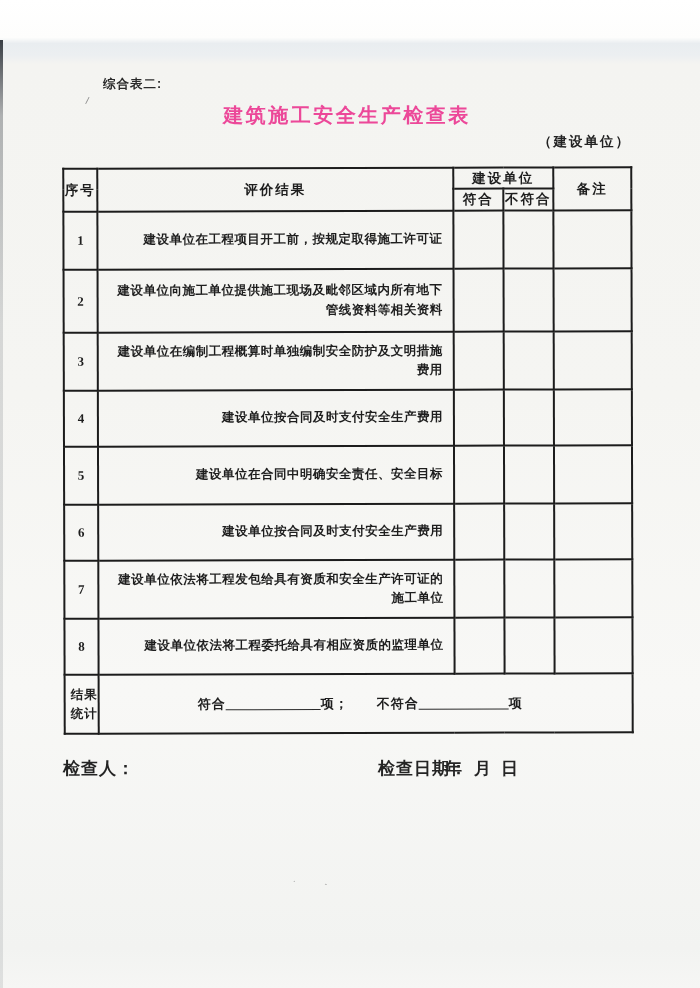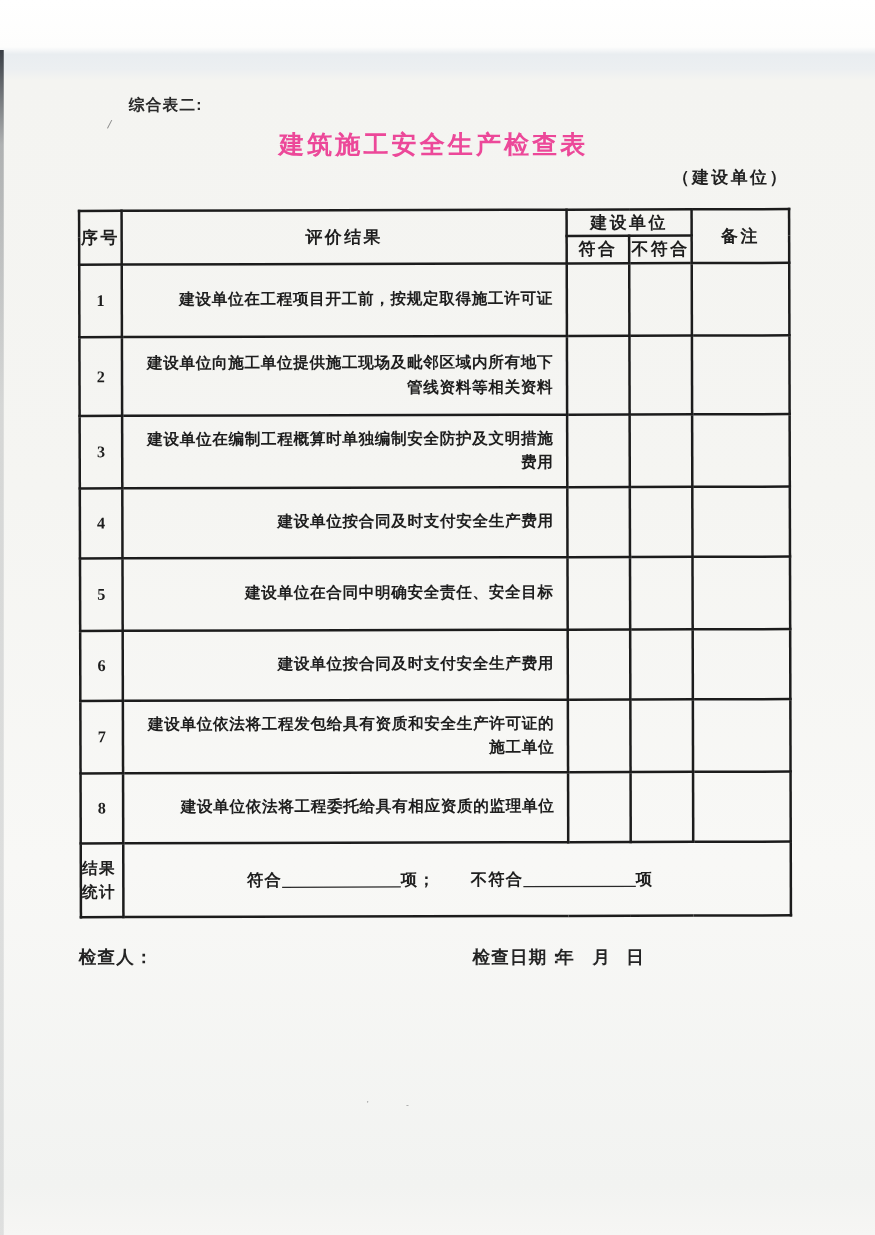--- a/index.html
+++ b/index.html
@@ -72,7 +72,7 @@
   tr.r-tall { height: 63px; }
   tr.r-med  { height: 56px; }
   td.summary-label {
-    text-align: left; font-size: 12.5px; line-height: 1.5; letter-spacing: 1px;
+    text-align: right; font-size: 12.5px; line-height: 1.5; letter-spacing: 1px;
   }
   tr.summary-row { height: 59px; }
   td.summary-body { padding-left: 98px; font-size: 13px; letter-spacing: 1px; }

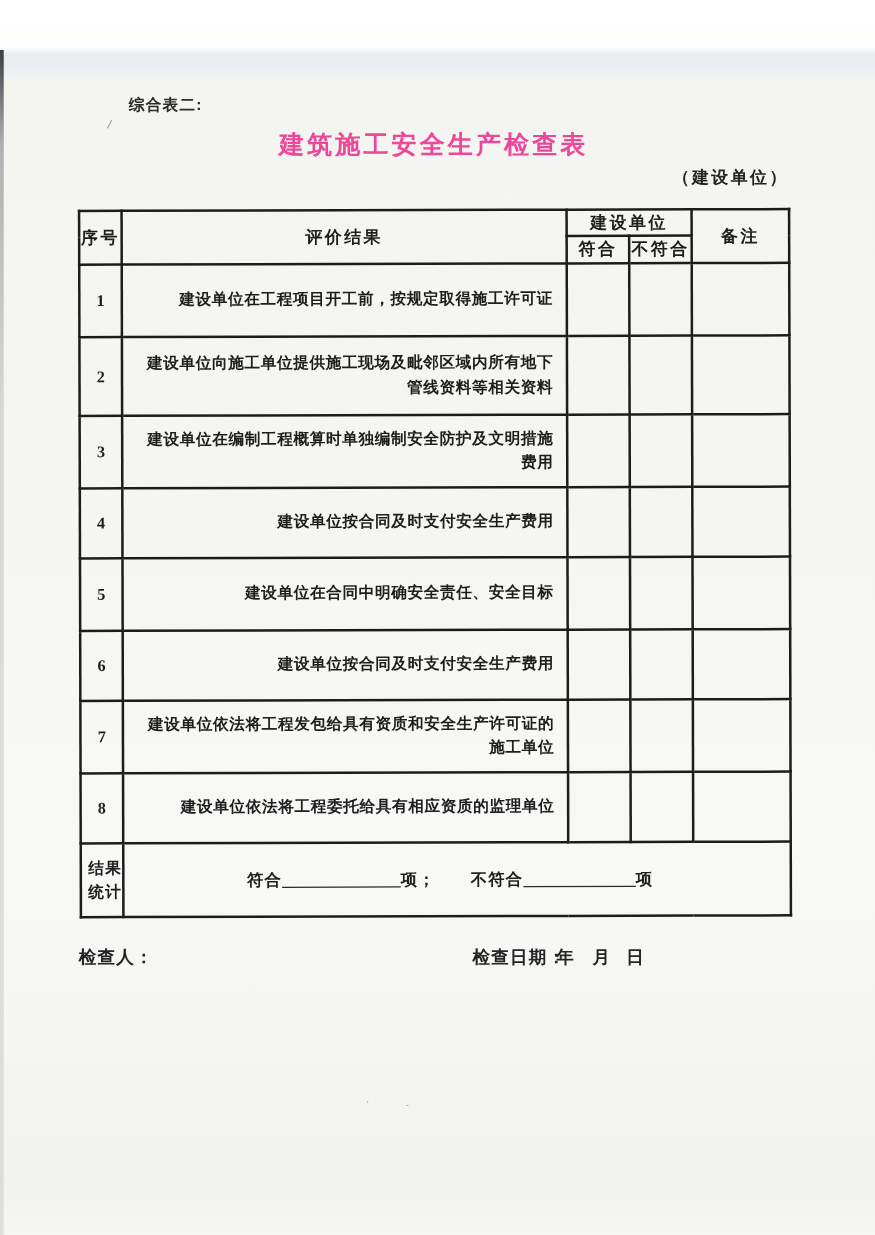--- a/index.html
+++ b/index.html
@@ -86,7 +86,7 @@
   .summary-gap { display: inline-block; width: 28px; }
   .footer-line {
     position: absolute; left: 0; top: 757px; width: 700px; height: 20px;
-    font-size: 14px; font-weight: bold; color: #242424; letter-spacing: 1px; text-decoration: underline;
+    font-size: 17px; font-weight: bold; color: #242424; letter-spacing: 1px; text-decoration: underline;
   }
   .footer-line span { position: absolute; }
   .inspector-label { left: 63px; }

